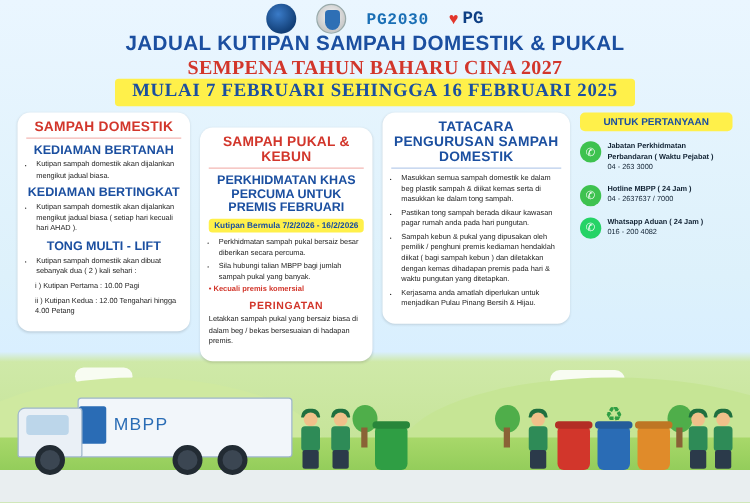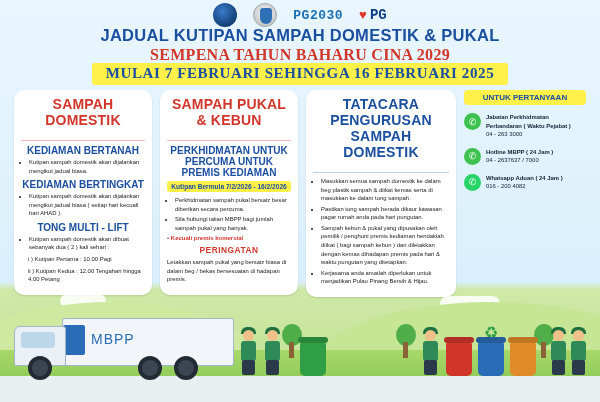--- a/index.html
+++ b/index.html
@@ -252,7 +252,7 @@
   </div>
 
   <div class="title1">JADUAL KUTIPAN SAMPAH DOMESTIK &amp; PUKAL</div>
-  <div class="title2">SEMPENA TAHUN BAHARU CINA 2029</div>
+  <div class="title2">SEMPENA TAHUN BAHARU CINA 2027</div>
   <div class="title3wrap">
     <div class="title3">MULAI 7 FEBRUARI SEHINGGA 16 FEBRUARI 2025</div>
   </div>

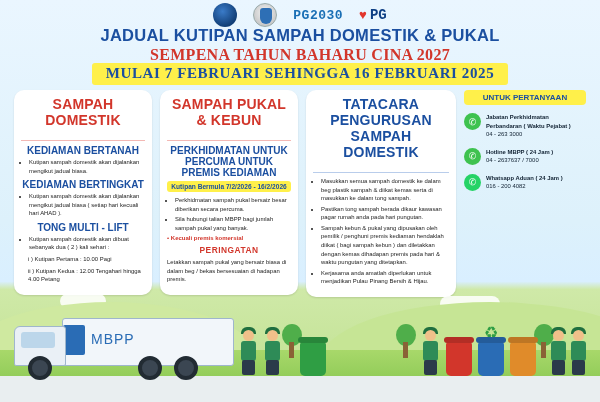--- a/index.html
+++ b/index.html
@@ -98,10 +98,10 @@
     text-align:center;
     font-weight:bold;
     color:#d2362b;
-    font-size:14px;
+    font-size:11px;
     letter-spacing:.2px;
     border-bottom: 1.5px solid #f3b8b4;
-    padding-bottom:12px;
+    padding-bottom:2px;
     margin-bottom:4px;
   }
   .colhead.blue { color:#1b4fa0; border-bottom-color:#b9cdeb; }

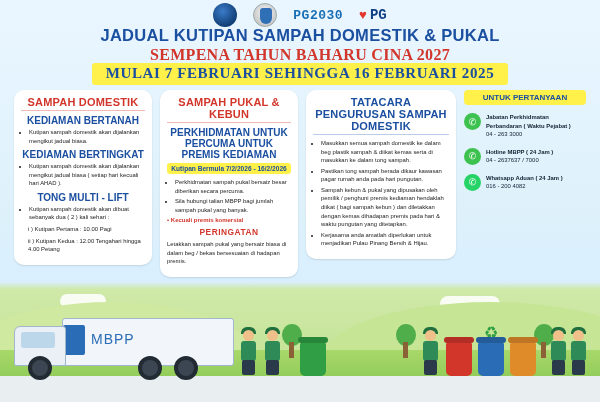--- a/index.html
+++ b/index.html
@@ -90,7 +90,7 @@
     box-shadow: 0 1px 2px rgba(0,0,0,.12);
   }
   .c1 { width: 140px; }
-  .c2 { width: 140px; }
+  .c2 { width: 140px; margin-top: 12px; }
   .c3 { width: 152px; }
   .c4 { width: 124px; background: transparent; box-shadow:none; padding:0; }
 

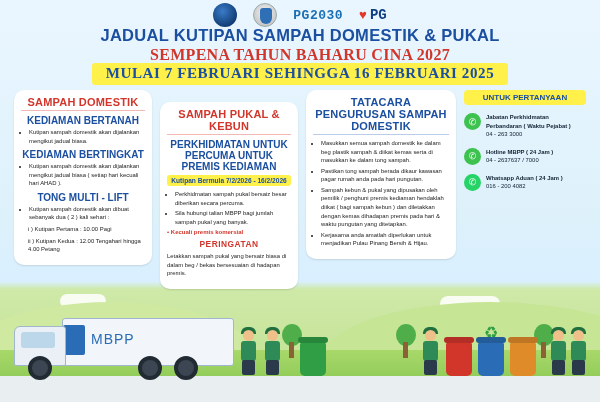--- a/index.html
+++ b/index.html
@@ -282,7 +282,7 @@
 
     <div class="col c2">
       <div class="colhead">SAMPAH PUKAL &amp; KEBUN</div>
-      <div class="sub">PERKHIDMATAN UNTUK PERCUMA UNTUK PREMIS KEDIAMAN</div>
+      <div class="sub">PERKHIDMATAN KHAS PERCUMA UNTUK PREMIS FEBRUARI</div>
       <div class="datebadge">Kutipan Bermula 7/2/2026 - 16/2/2026</div>
       <ul class="bul">
         <li>Perkhidmatan sampah pukal bersaiz besar diberikan secara percuma.</li>

